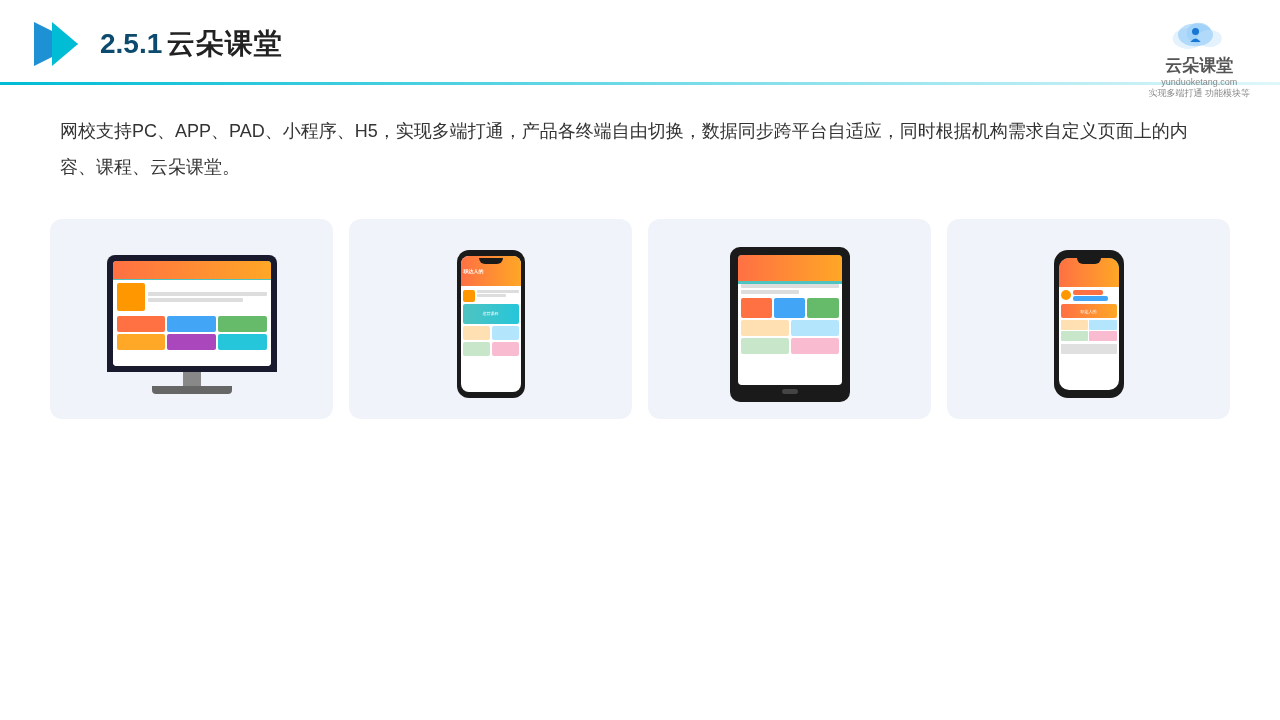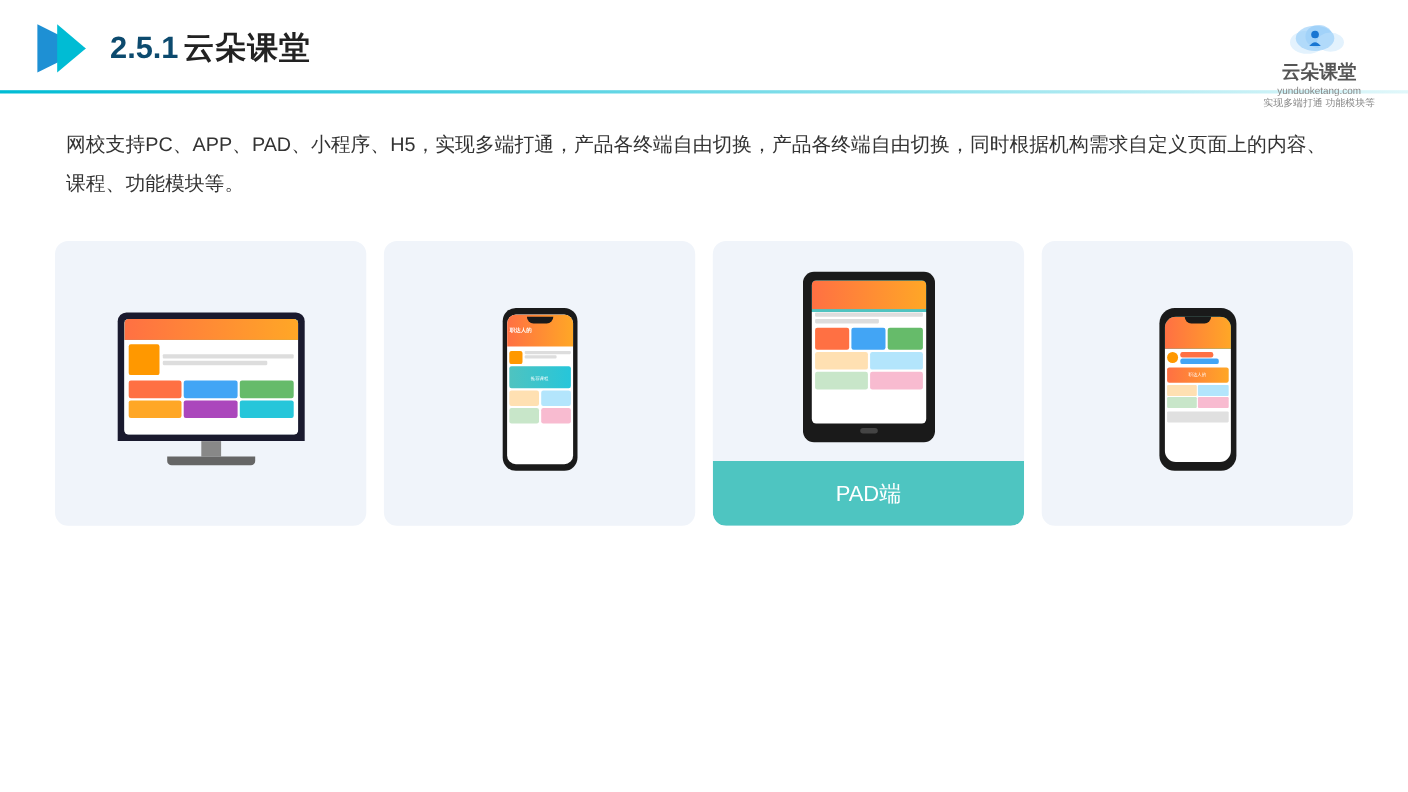--- a/index.html
+++ b/index.html
@@ -303,7 +303,7 @@
 <div class="header-divider"></div>
 
 <div class="body-text">
-  <div>网校支持PC、APP、PAD、小程序、H5，实现多端打通，产品各终端自由切换，产品各终端自由切换，同时根据机构需求自定义页面上的内容、课程、功能模块等。</div>
+  <div>网校支持PC、APP、PAD、小程序、H5，实现多端打通，产品各终端自由切换，数据同步跨平台自适应，同时根据机构需求自定义页面上的内容、课程、云朵课堂。</div>
 </div>
 
 <div class="cards-container">

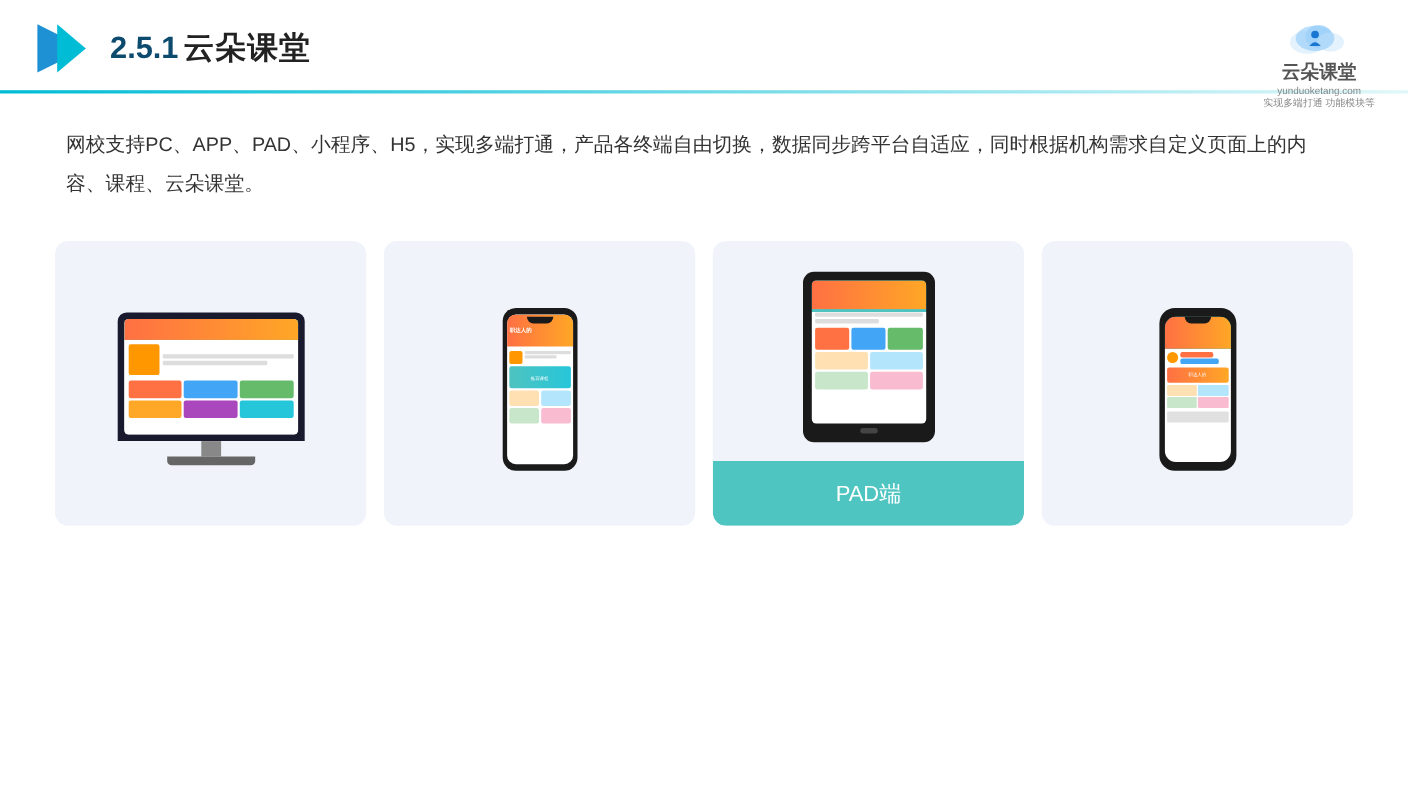--- a/index.html
+++ b/index.html
@@ -396,7 +396,6 @@
         <div class="tablet-home"></div>
       </div>
     </div>
-    <div class="device-label">PAD端</div>
   </div>
 
 

